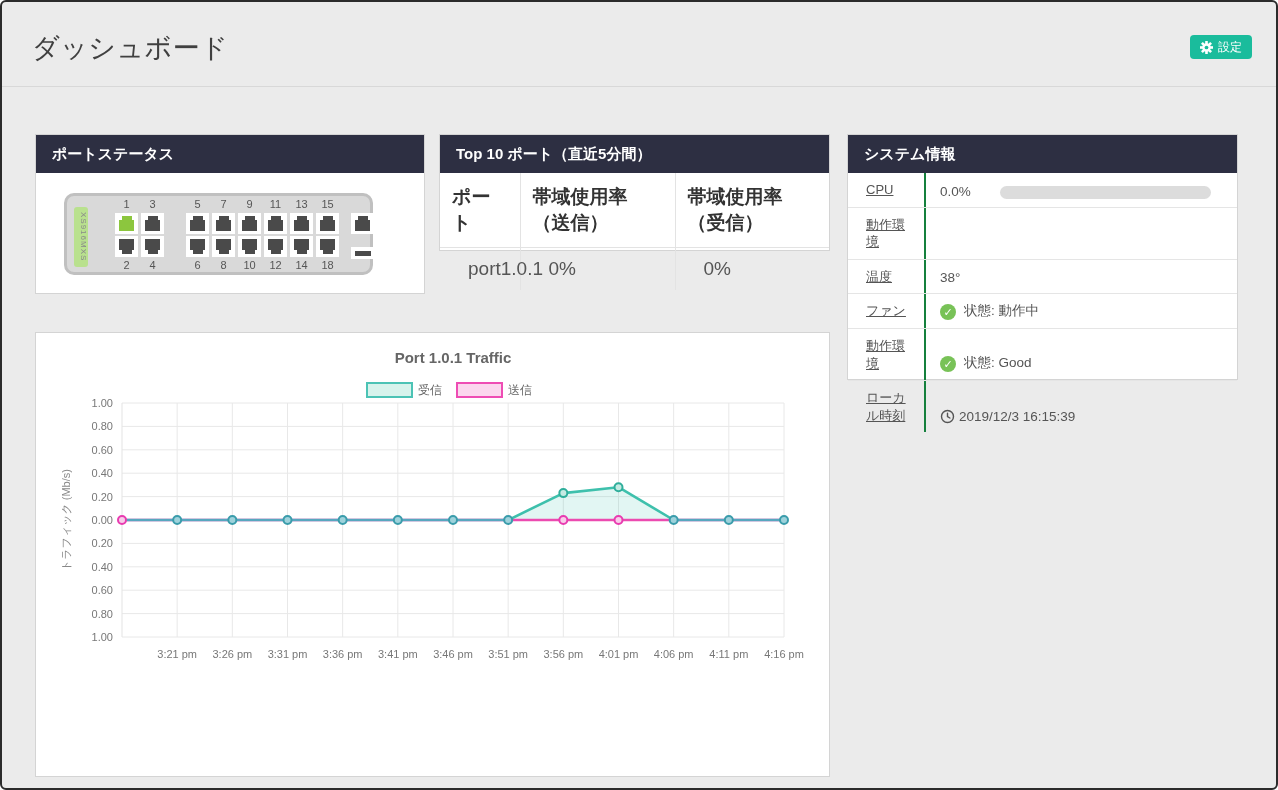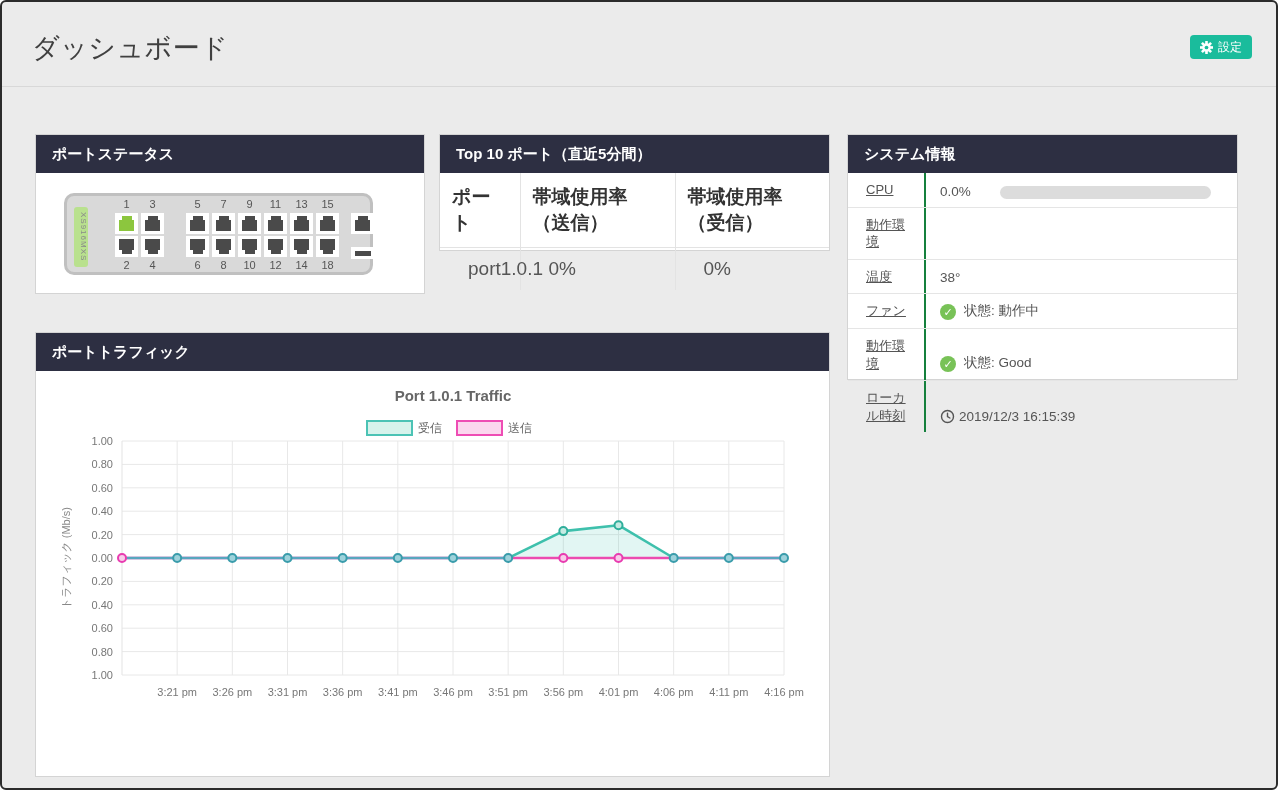--- a/index.html
+++ b/index.html
@@ -274,7 +274,6 @@
   </section>
 
   <section class="panel" id="panel-traffic">
-    <div class="panel-header">ポートトラフィック</div>
     <div id="chart-host">
         <svg width="793" height="345">
           <text x="417" y="30" text-anchor="middle" font-size="15" font-weight="bold" fill="#666">Port 1.0.1 Traffic</text>

